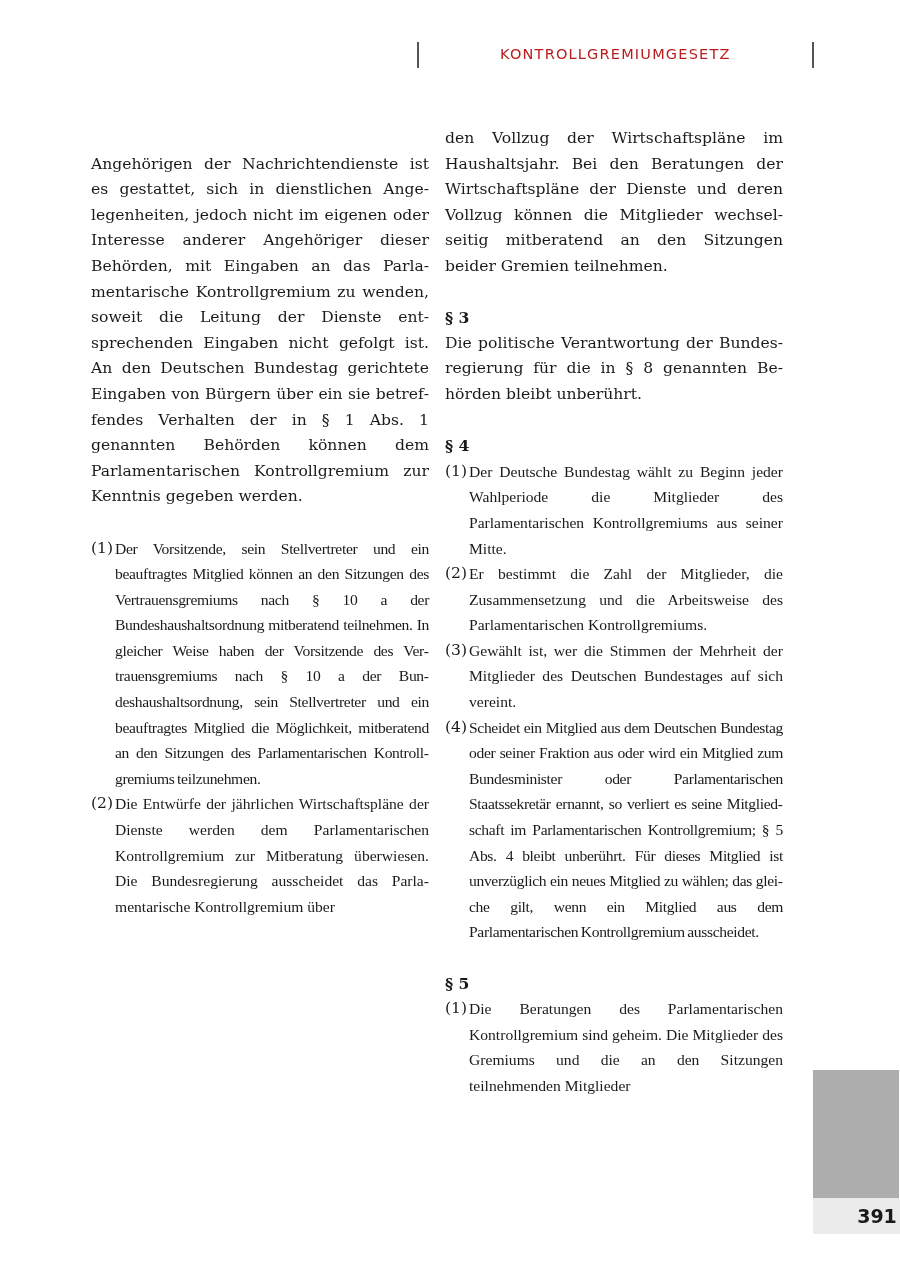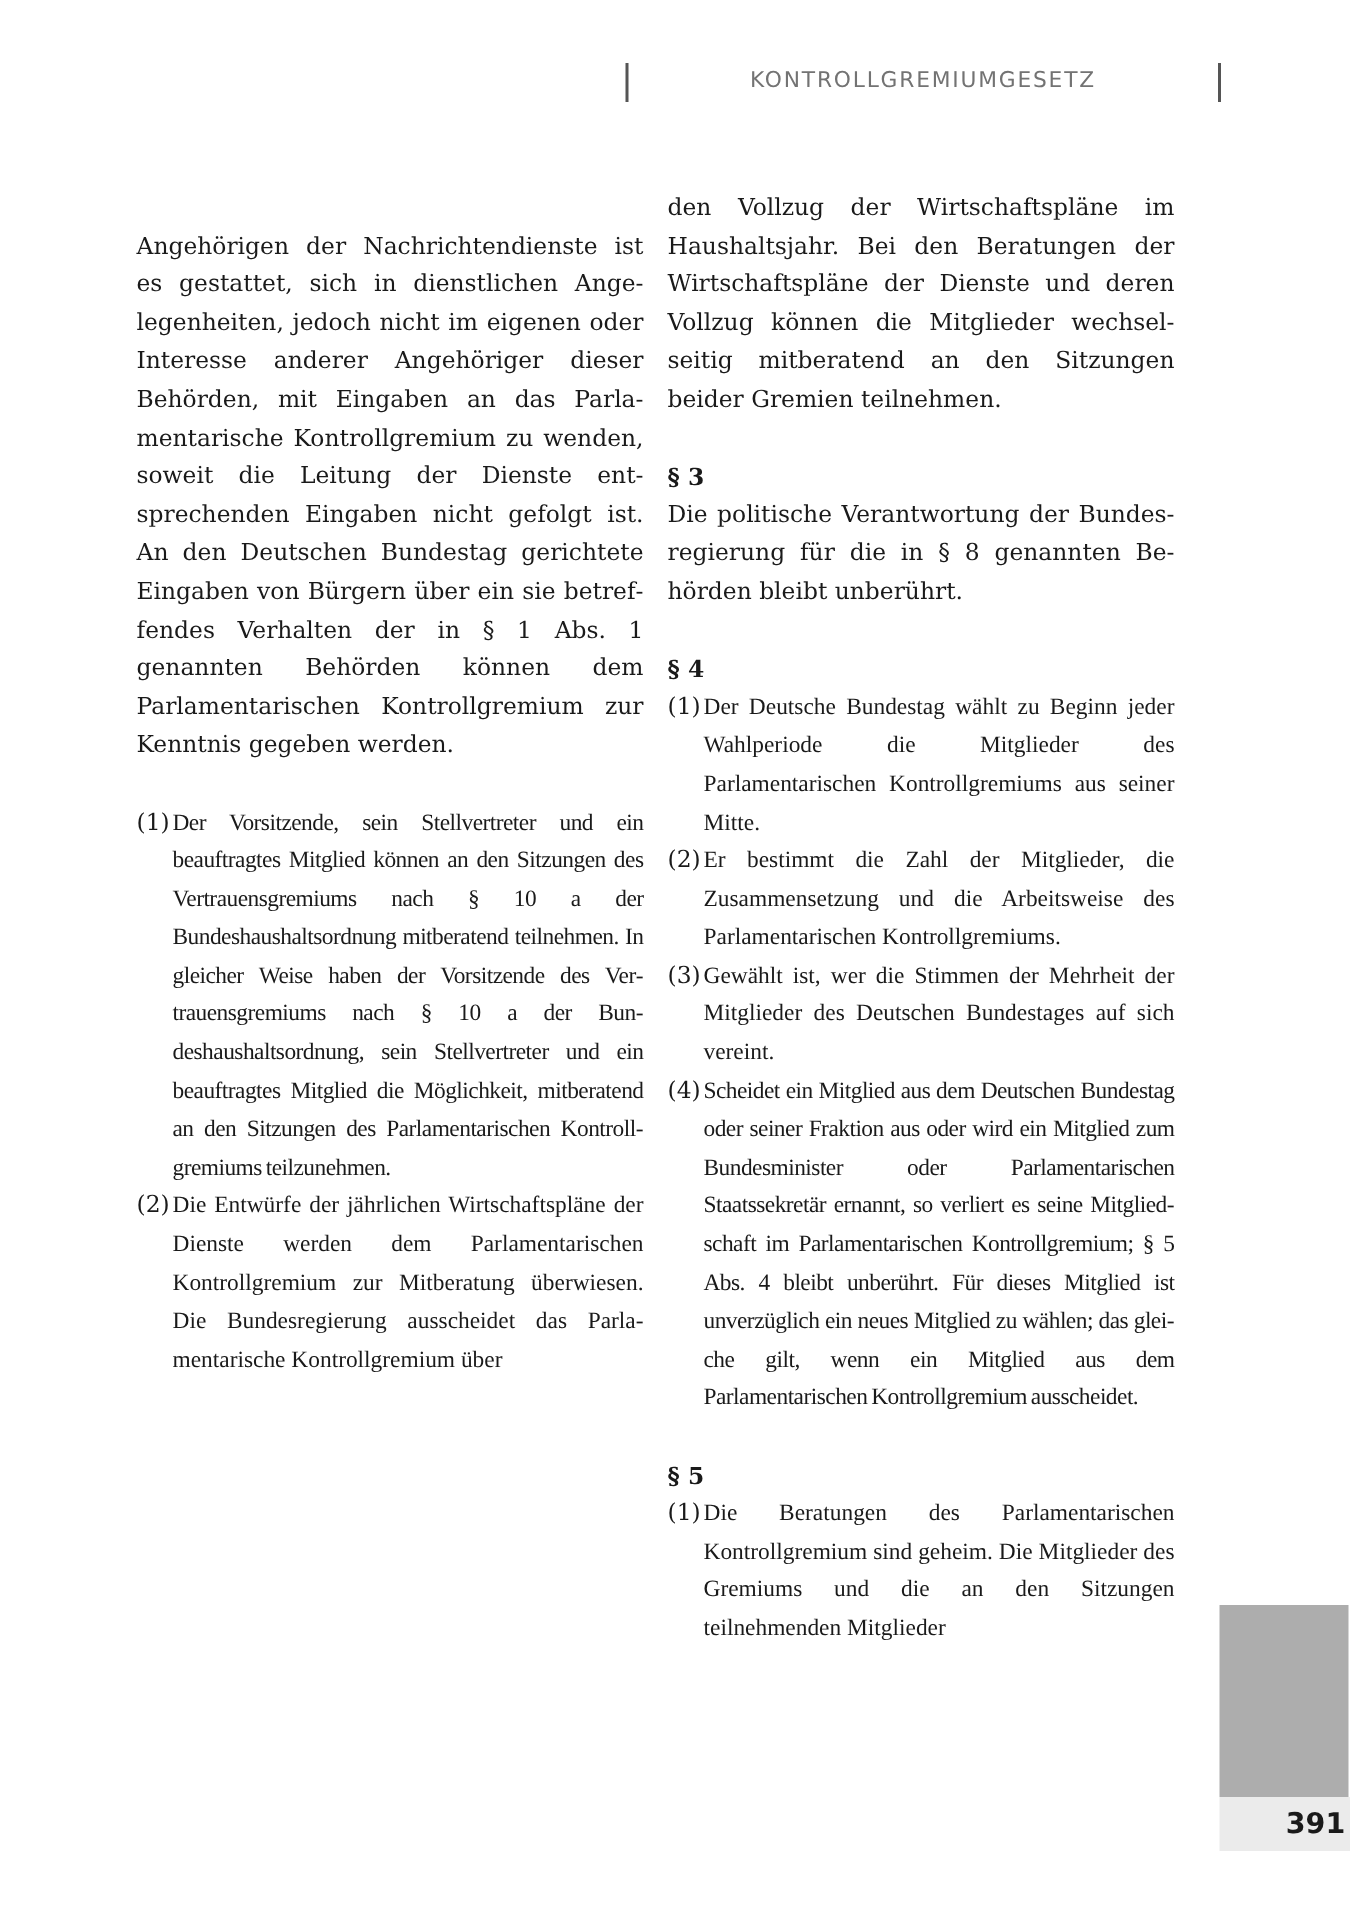--- a/index.html
+++ b/index.html
@@ -7,7 +7,7 @@
     .header-rule { position: absolute; top: 42px; width: 1.5px; height: 26px; background: #555; }
     .header-title {
       position: absolute; top: 46px; left: 500px;
-      font-family: "DejaVu Sans", sans-serif; font-size: 14.5px; letter-spacing: 1.2px; color: #737373;
+      font-family: "DejaVu Sans", sans-serif; font-size: 14.5px; letter-spacing: 1.2px; color: #b91c1c;
     }
     .col {
       position: absolute; top: 126px; width: 338px;

